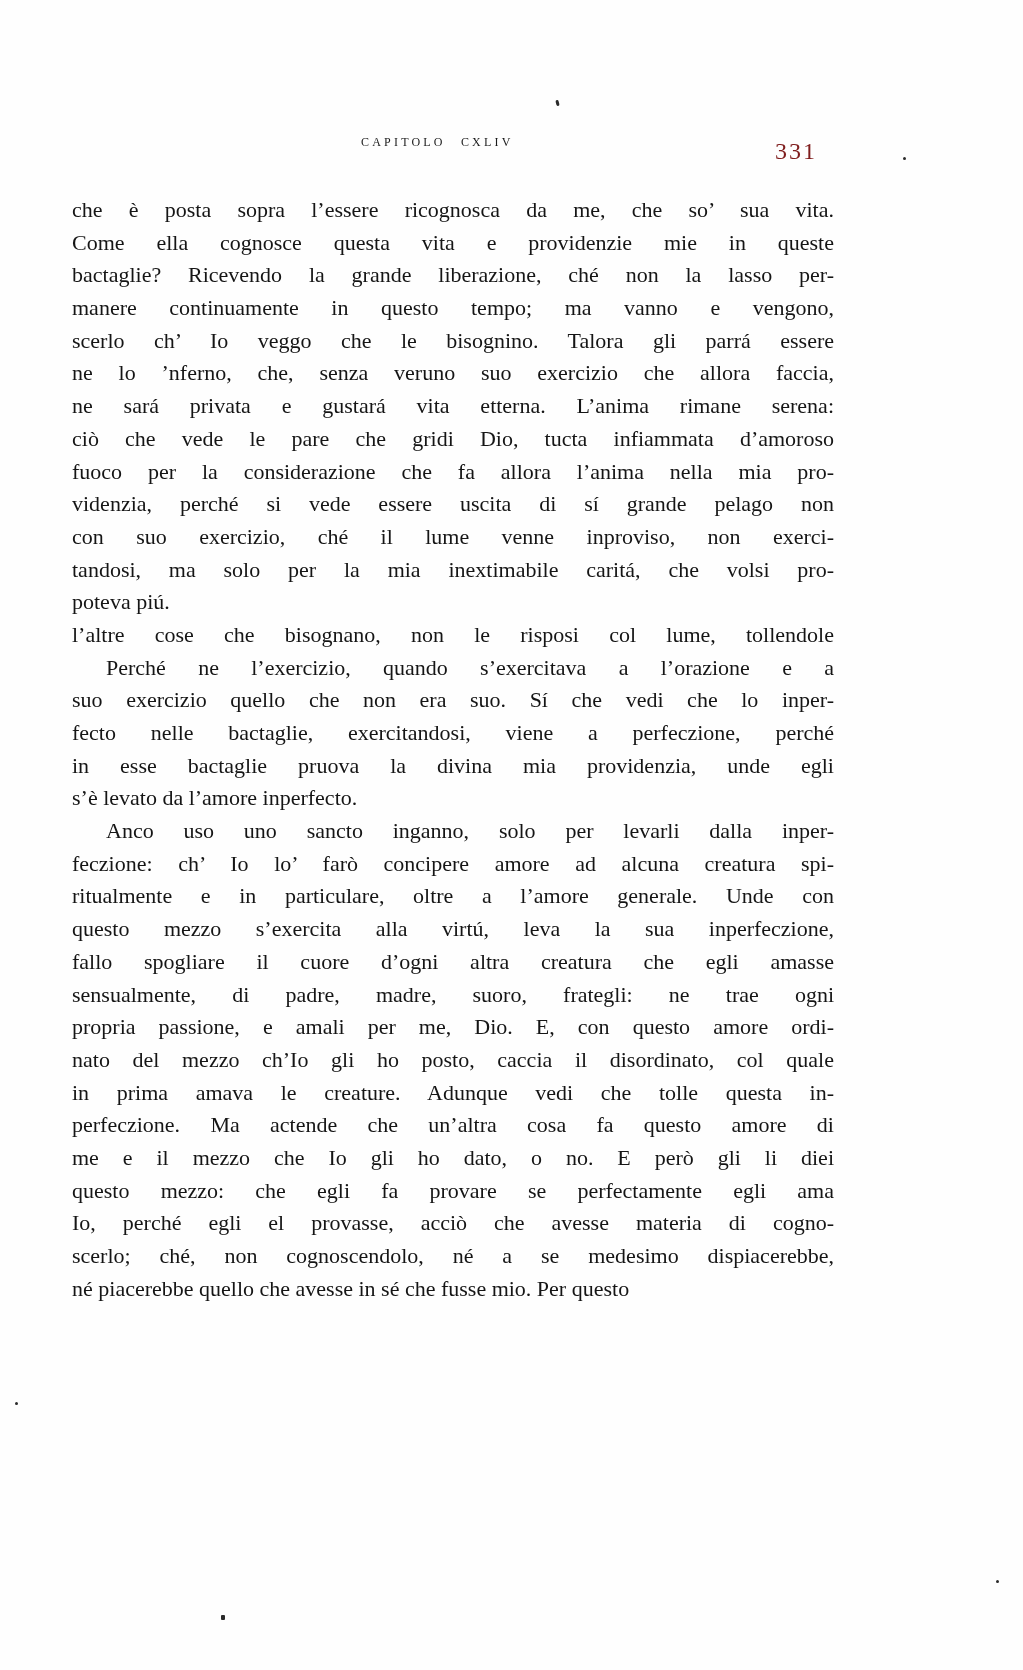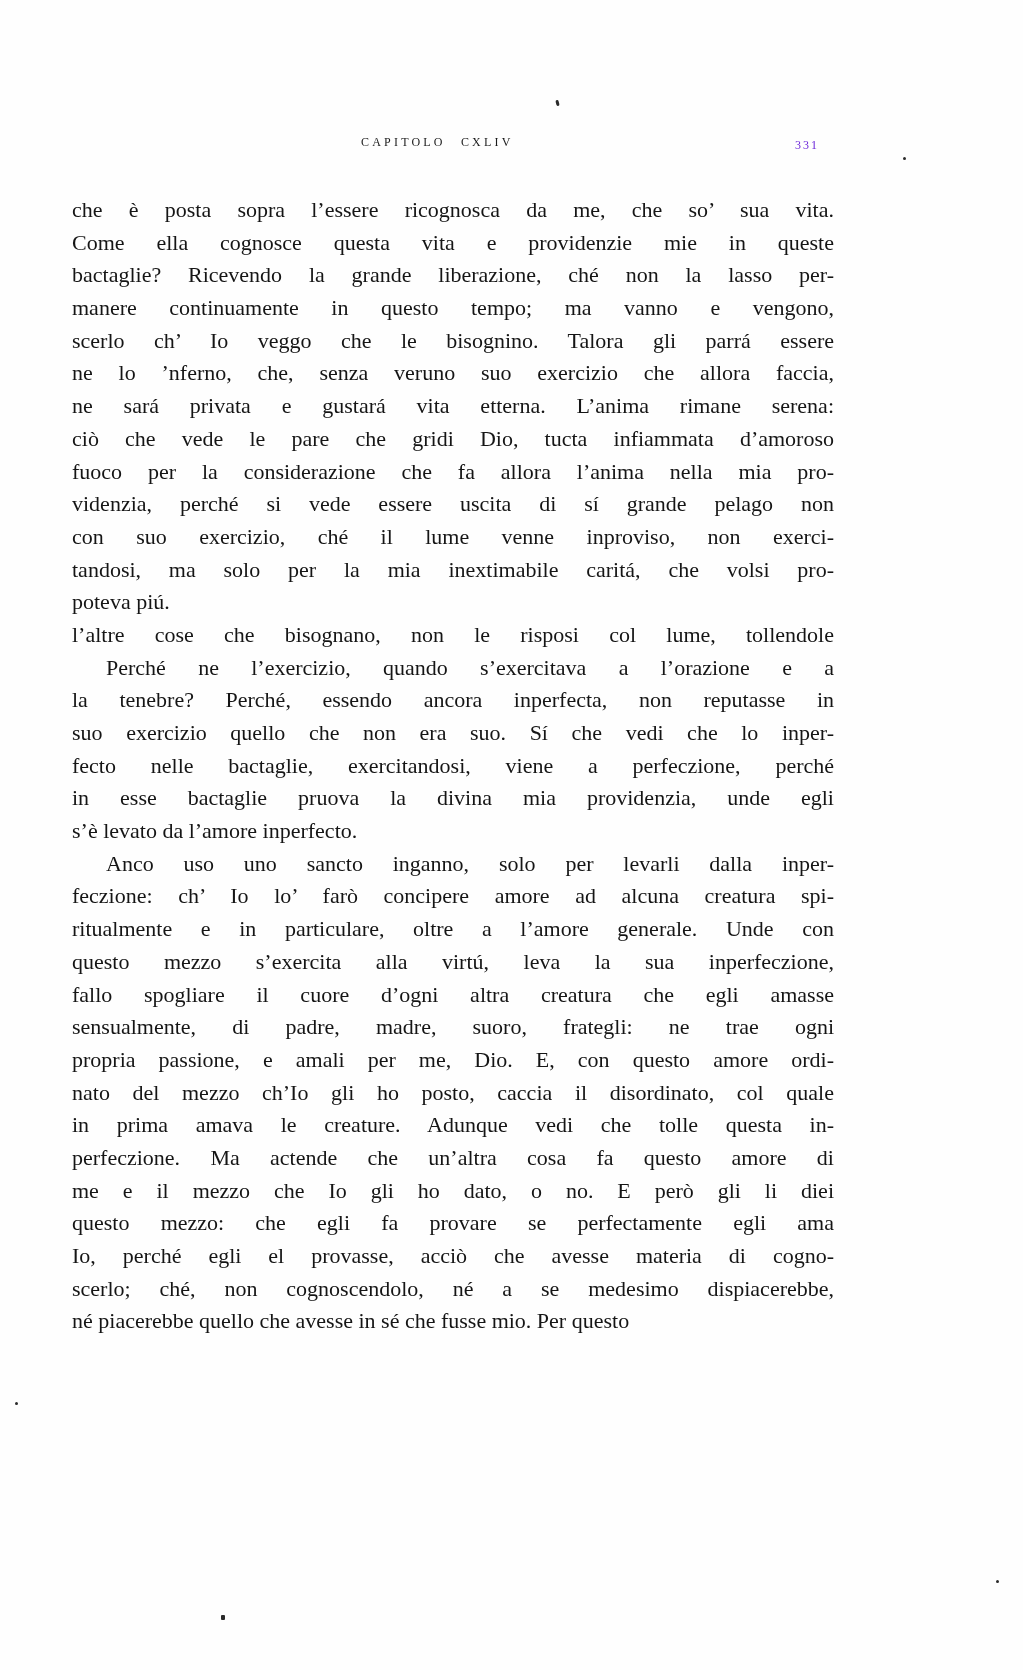--- a/index.html
+++ b/index.html
@@ -29,10 +29,9 @@
     position: absolute;
     left: 775px;
     top: 138px;
-    font-size: 12px;
+    font-size: 24px;
     letter-spacing: 2px;
-    color: #6d28d9;
-    margin-left: 20px;
+    color: #7f1d1d;
   }
   .text-block {
     position: absolute;

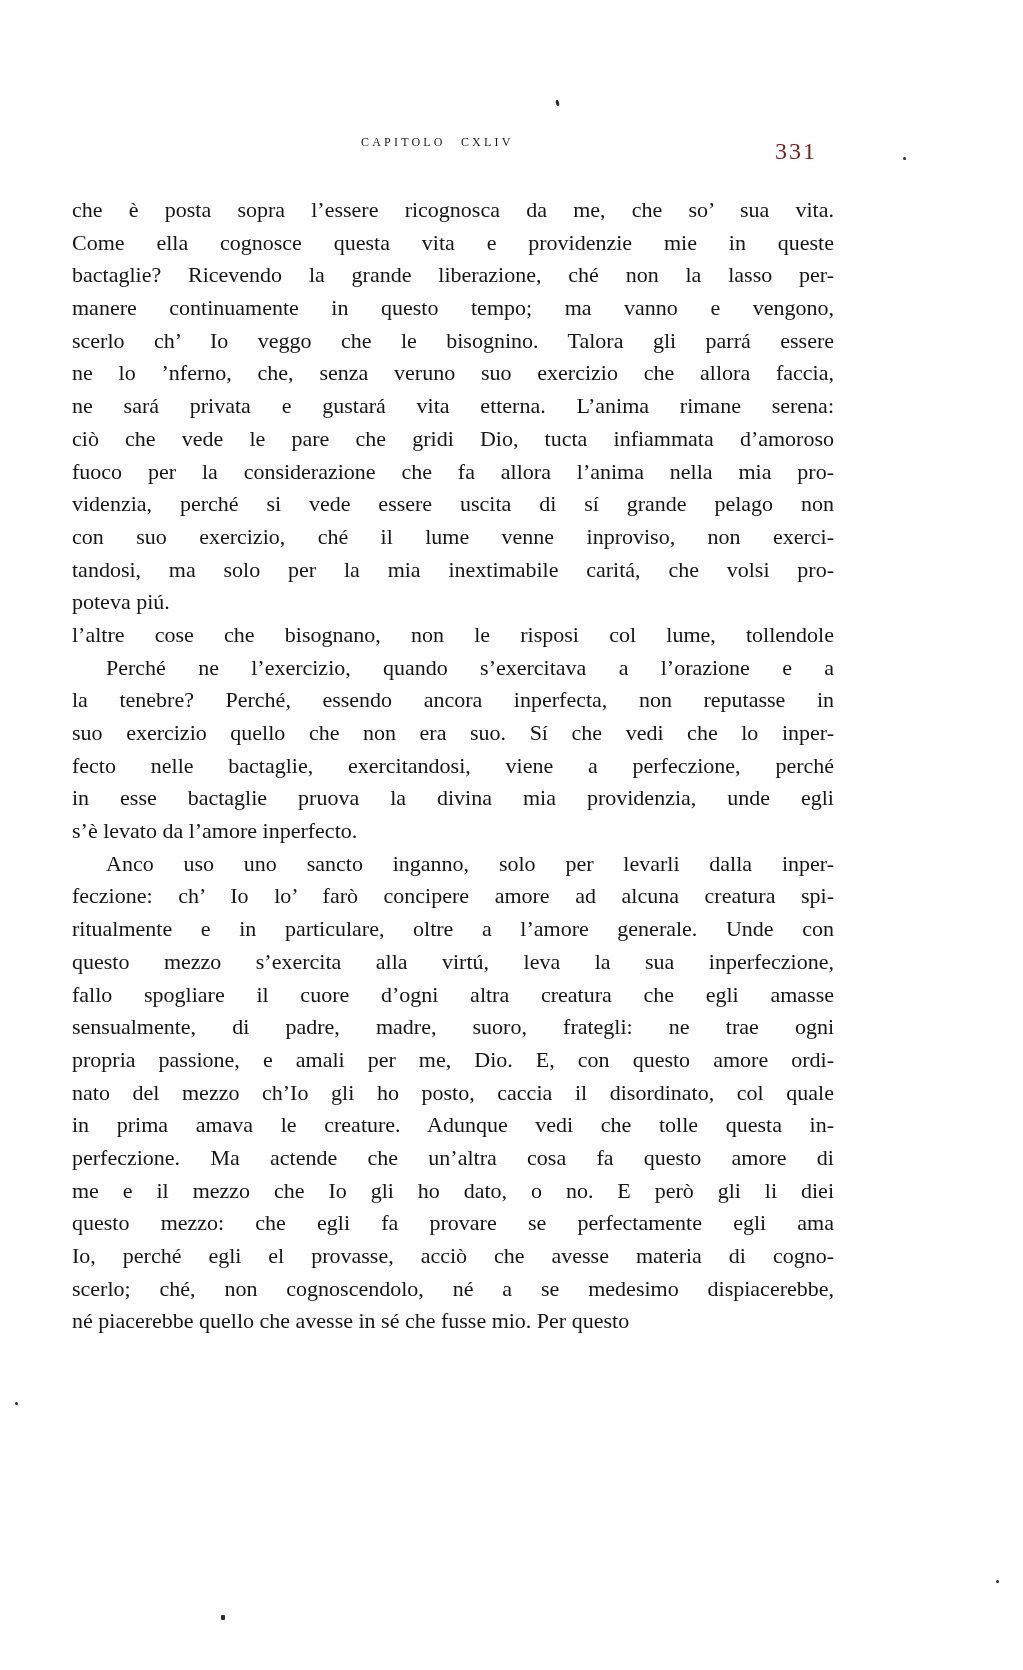--- a/index.html
+++ b/index.html
@@ -85,7 +85,6 @@
     <div class="line end">poteva piú.</div>
     <div class="line">l’altre cose che bisognano, non le risposi col lume, tollendole</div>
     <div class="line indent">Perché ne l’exercizio, quando s’exercitava a l’orazione e a</div>
-    <div class="line">la tenebre? Perché, essendo ancora inperfecta, non reputasse in</div>
     <div class="line">suo exercizio quello che non era suo. Sí che vedi che lo inper-</div>
     <div class="line">fecto nelle bactaglie, exercitandosi, viene a perfeczione, perché</div>
     <div class="line">in esse bactaglie pruova la divina mia providenzia, unde egli</div>

